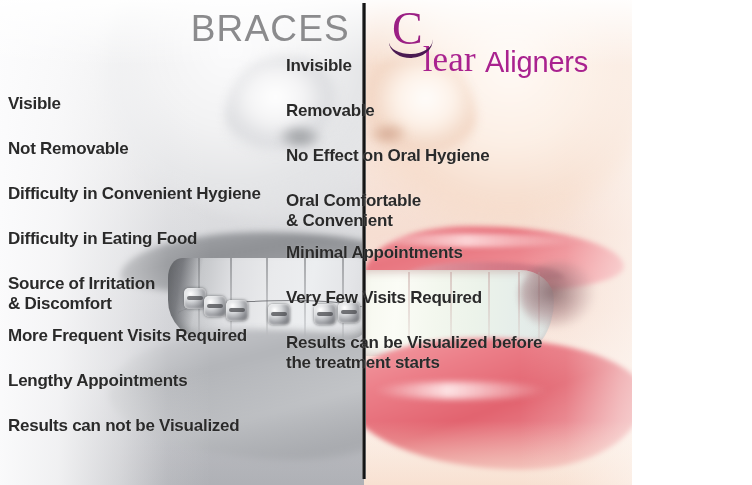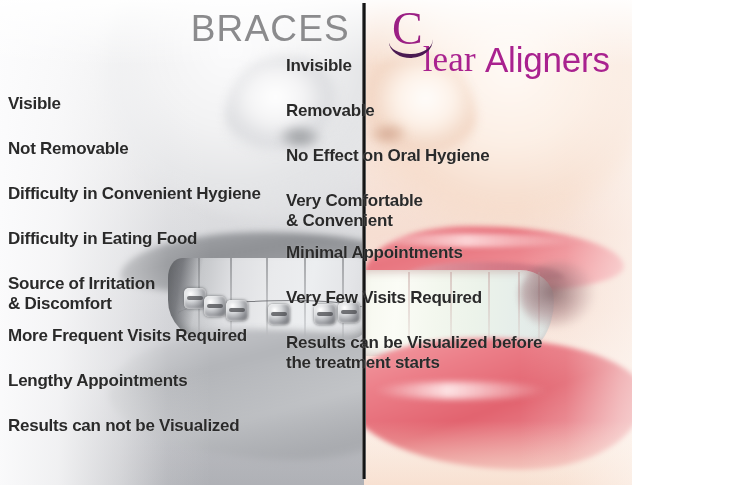--- a/index.html
+++ b/index.html
@@ -367,7 +367,7 @@
   }
   #title-aligners .word-aligners {
     font-family: "Liberation Sans", sans-serif;
-    font-size: 35px;
+    font-size: 29px;
     font-weight: 400;
     color: #a9228f;
     line-height: 1;

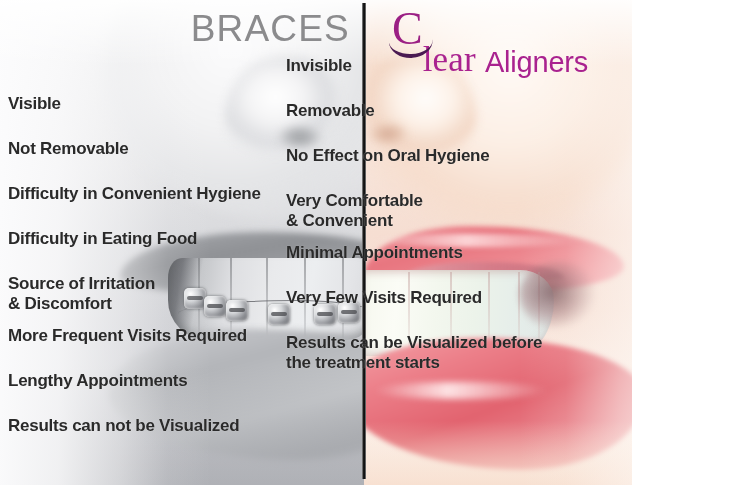--- a/index.html
+++ b/index.html
@@ -517,7 +517,7 @@
       <span>No Effect on Oral Hygiene</span>
     </div>
     <div class="row row-tall">
-      <span>Very Comfortable</span>
+      <span>Oral Comfortable</span>
       <span>&amp; Convenient</span>
     </div>
     <div class="row">

